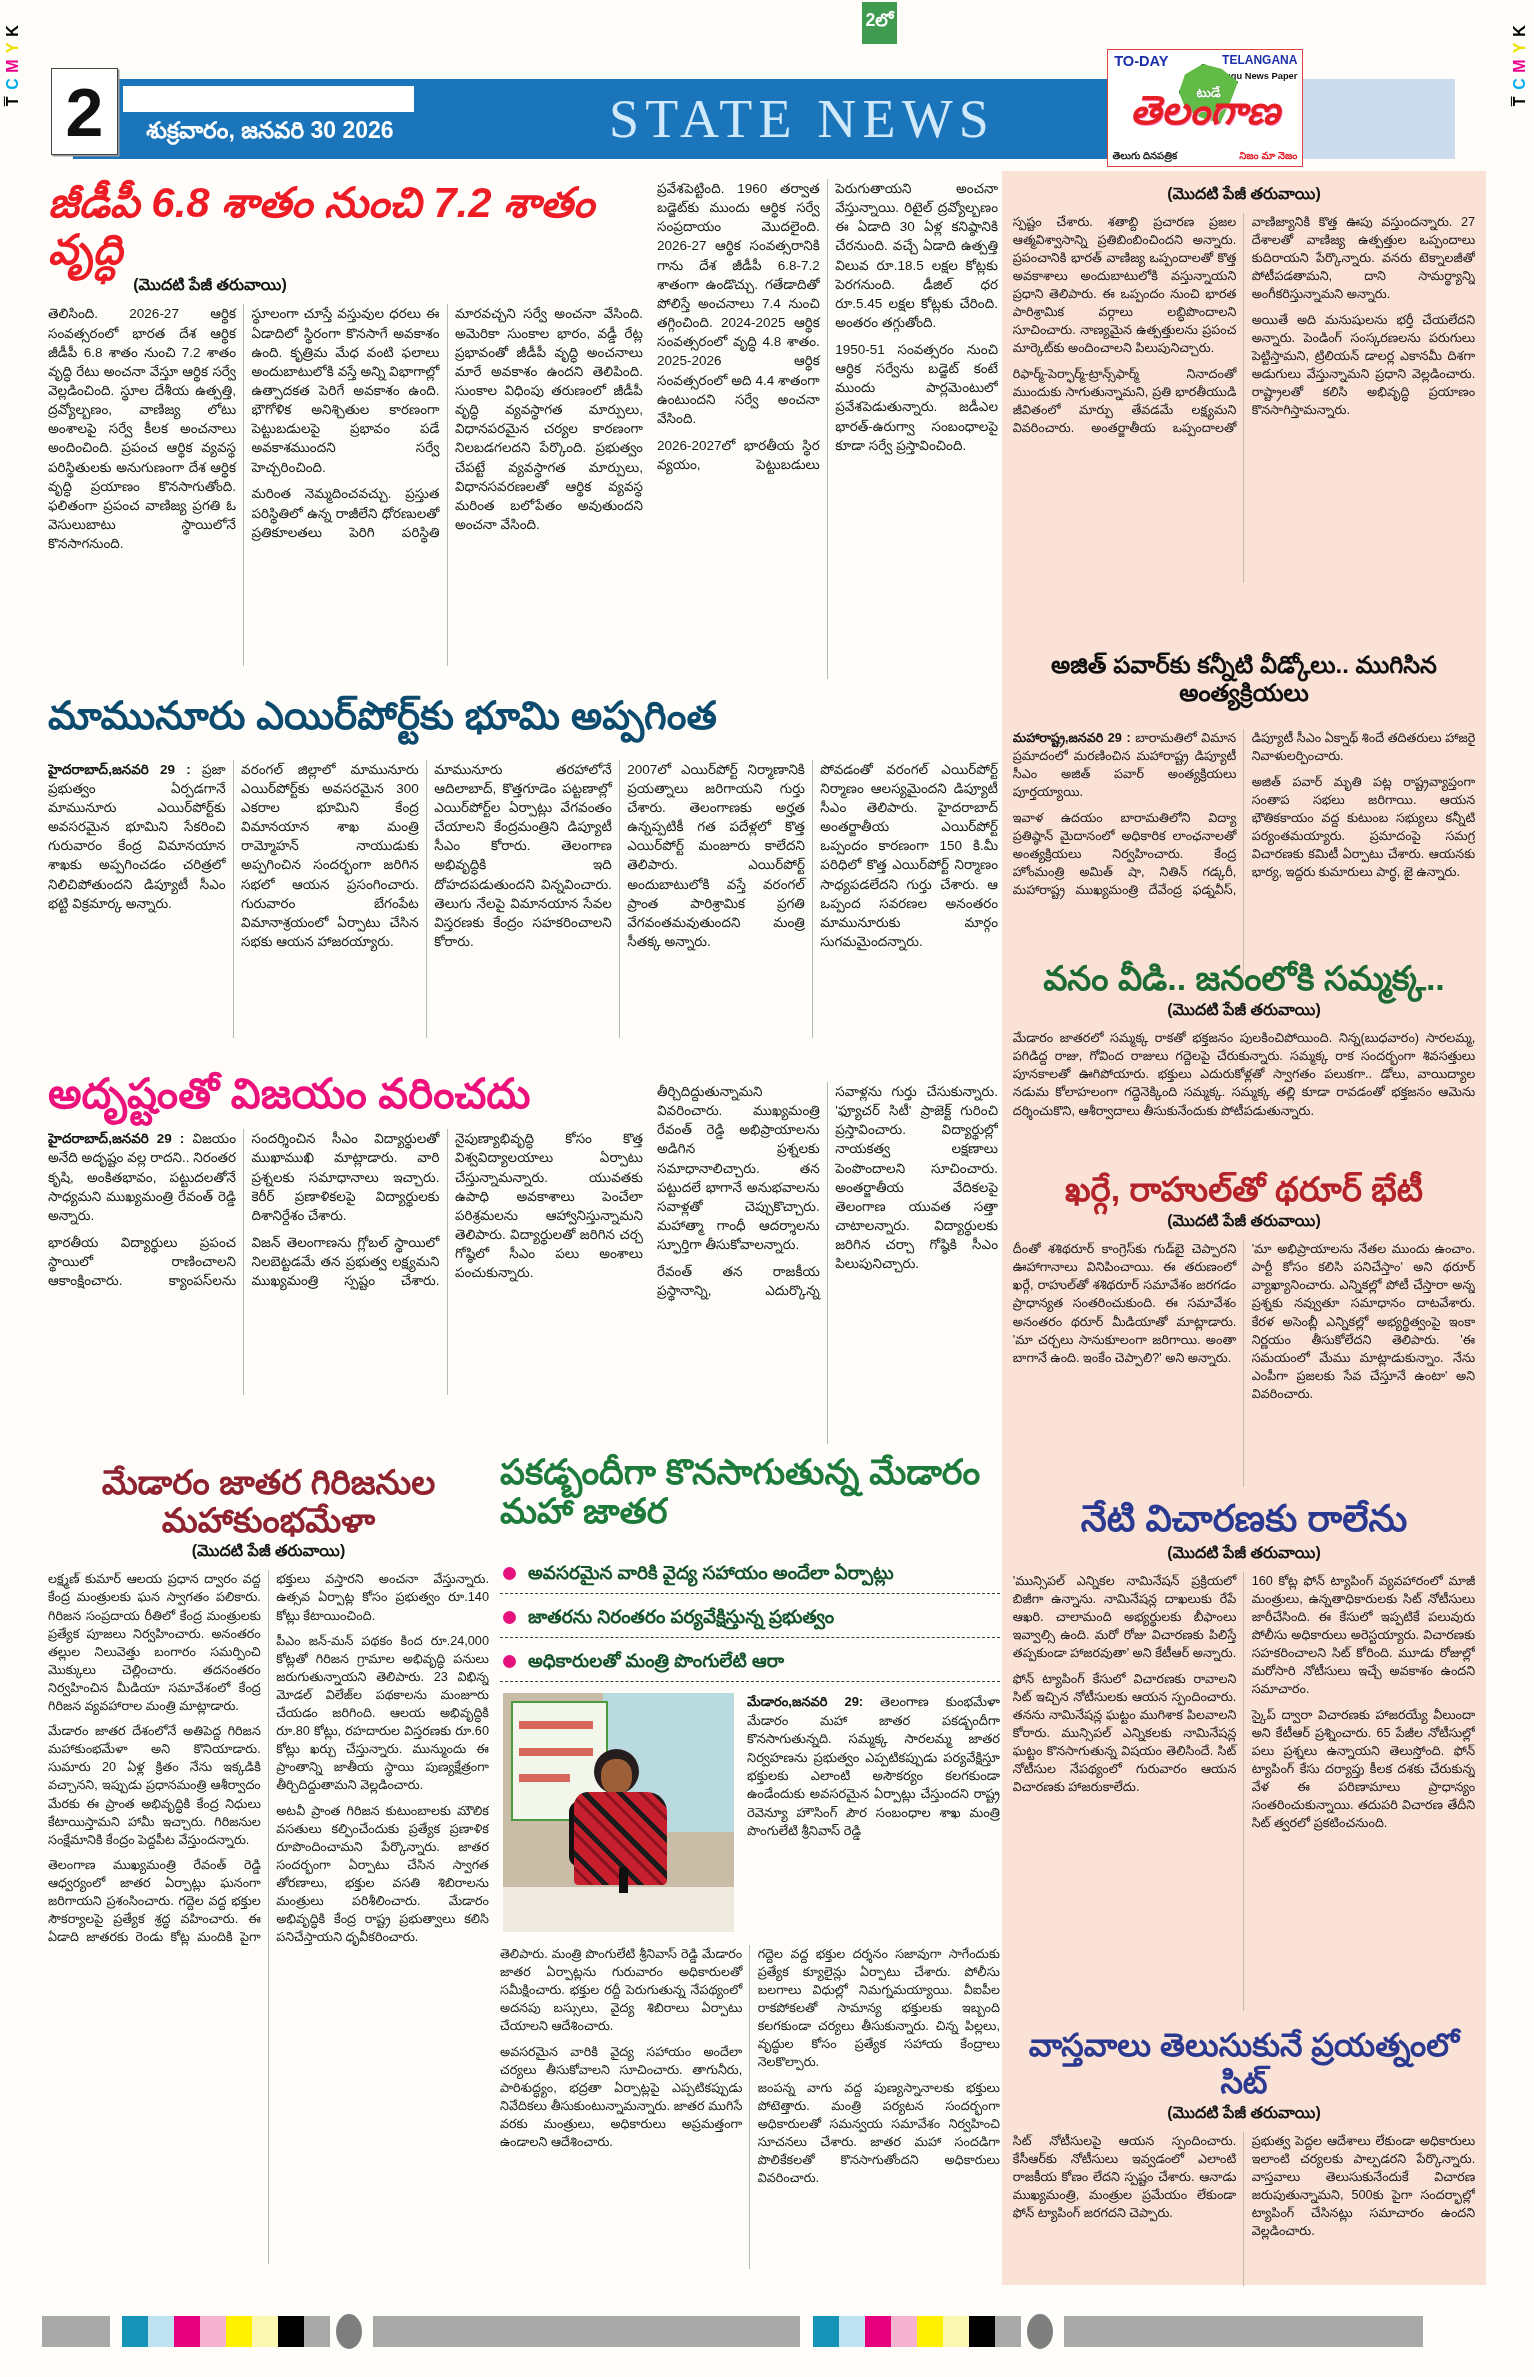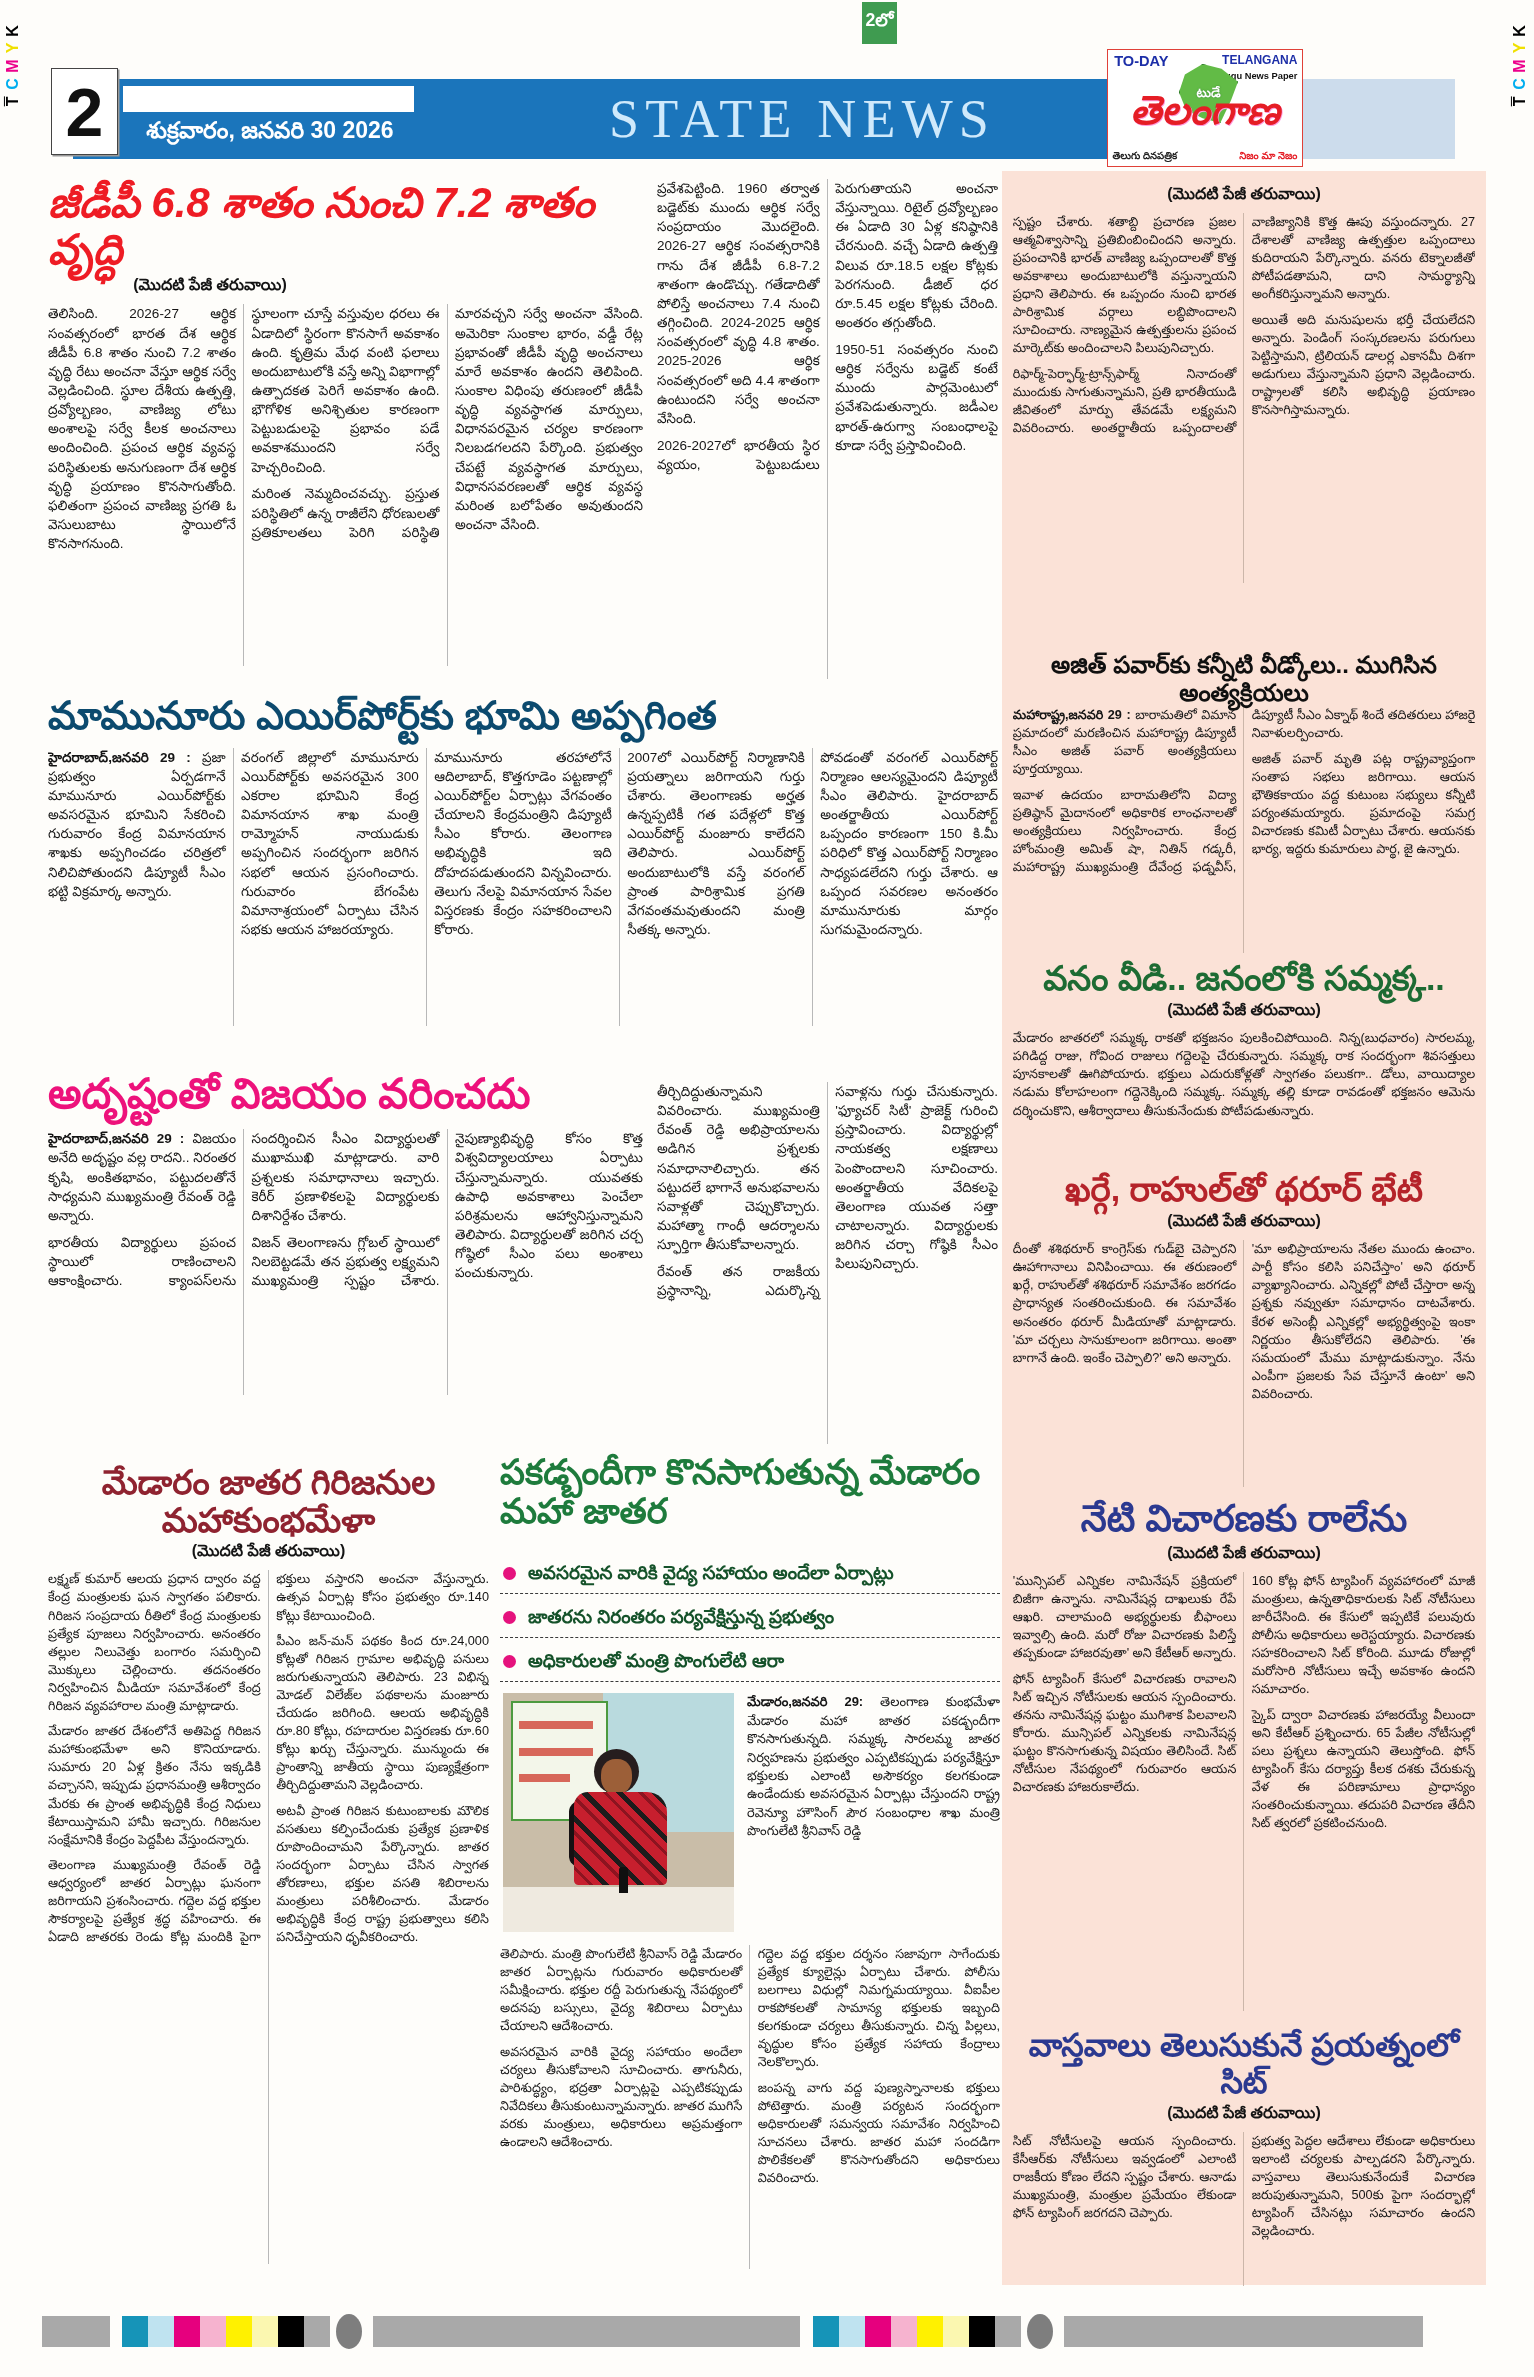--- a/index.html
+++ b/index.html
@@ -243,7 +243,7 @@
 
     <div class="pc-story" style="top:480px;height:301px;">
       <div class="pc-h black" style="font-size:24px;">అజిత్ పవార్‌కు కన్నీటి వీడ్కోలు.. ముగిసిన అంత్యక్రియలు</div>
-      <div class="bodytext cols2" style="height:247px;font-size:12.7px;margin-top:0;column-rule-color:#cbb6a9;">
+      <div class="bodytext cols2" style="height:247px;font-size:12.7px;margin-top:23px;column-rule-color:#cbb6a9;">
         <p>
           <span class="dateline">మహారాష్ట్ర,జనవరి 29 :</span>
           <span>బారామతిలో విమాన ప్రమాదంలో మరణించిన మహారాష్ట్ర డిప్యూటీ సీఎం అజిత్ పవార్ అంత్యక్రియలు పూర్తయ్యాయి.</span>

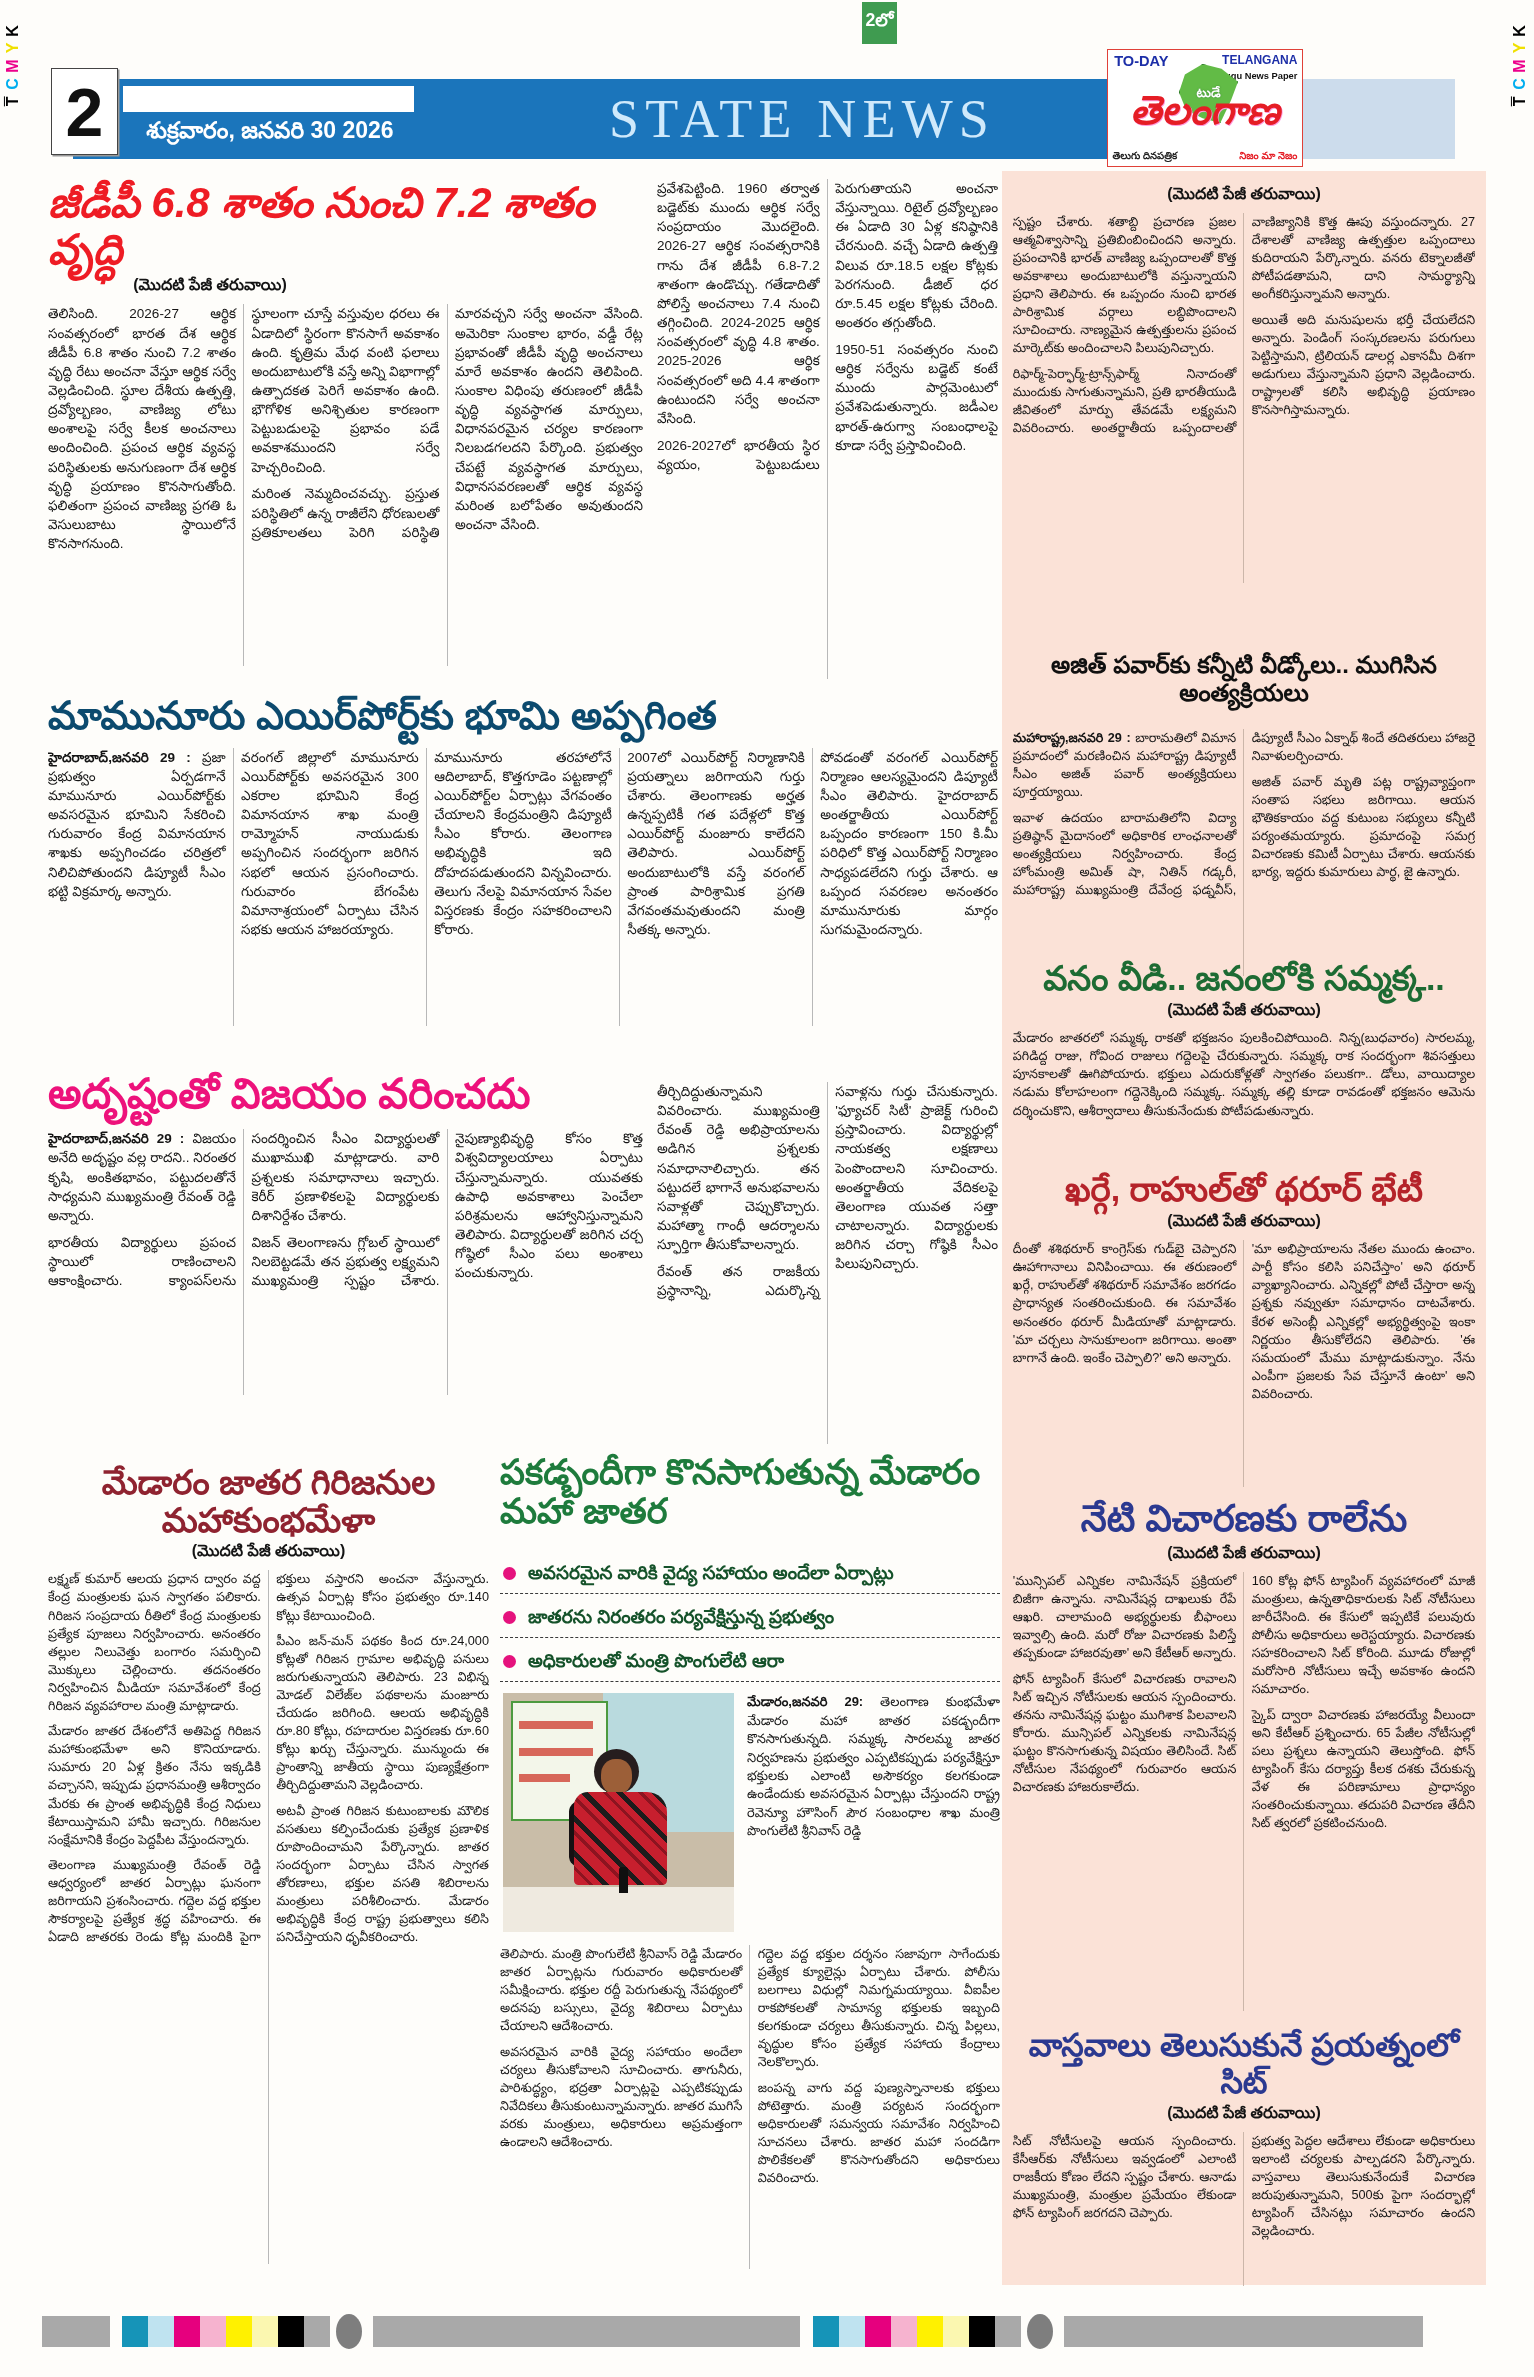--- a/index.html
+++ b/index.html
@@ -157,7 +157,7 @@
 
   <div class="art" style="left:48px;top:694px;width:950px;height:355px;">
     <div class="headline hl-airport" style="width:879px;">మామునూరు ఎయిర్‌పోర్ట్‌కు భూమి అప్పగింత</div>
-    <div class="bodytext cols5" style="width:950px;height:278px;margin-top:10px;">
+    <div class="bodytext cols5" style="width:950px;height:278px;margin-top:22px;">
       <p>
         <span class="dateline">హైదరాబాద్,జనవరి 29 :</span>
         <span>ప్రజా ప్రభుత్వం ఏర్పడగానే మామునూరు ఎయిర్‌పోర్ట్‌కు అవసరమైన భూమిని సేకరించి గురువారం కేంద్ర విమానయాన శాఖకు అప్పగించడం చరిత్రలో నిలిచిపోతుందని డిప్యూటీ సీఎం భట్టి విక్రమార్క అన్నారు.</span>

